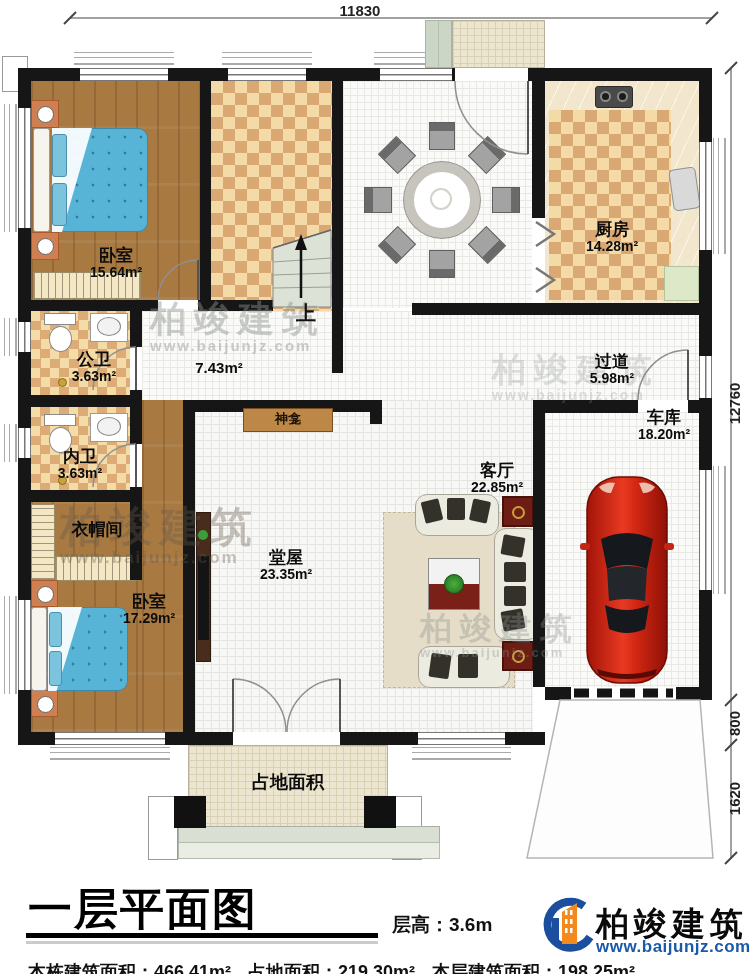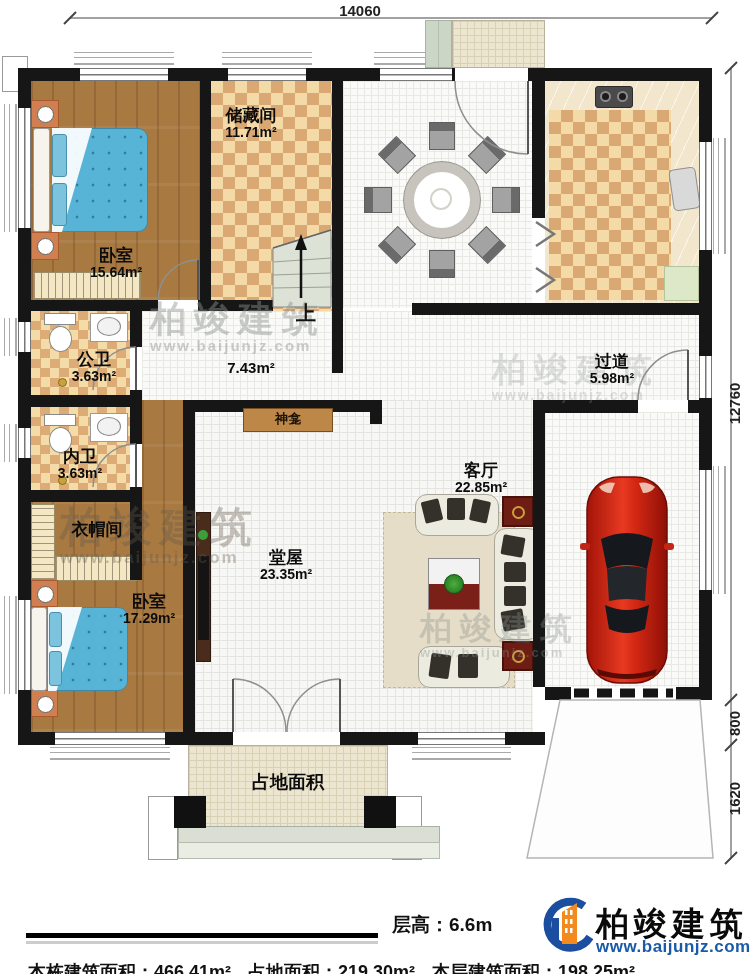--- a/index.html
+++ b/index.html
@@ -310,7 +310,7 @@
     </g>
   </svg>
 
-  <div class="dim" style="left:330px;top:2px;width:60px">14060</div>
+  <div class="dim" style="left:330px;top:2px;width:60px">11830</div>
   <div class="dim" style="left:704px;top:395px;width:60px;transform:rotate(-90deg)">12760</div>
   <div class="dim" style="left:712px;top:715px;width:44px;transform:rotate(-90deg)">800</div>
   <div class="dim" style="left:706px;top:790px;width:56px;transform:rotate(-90deg)">1620</div>

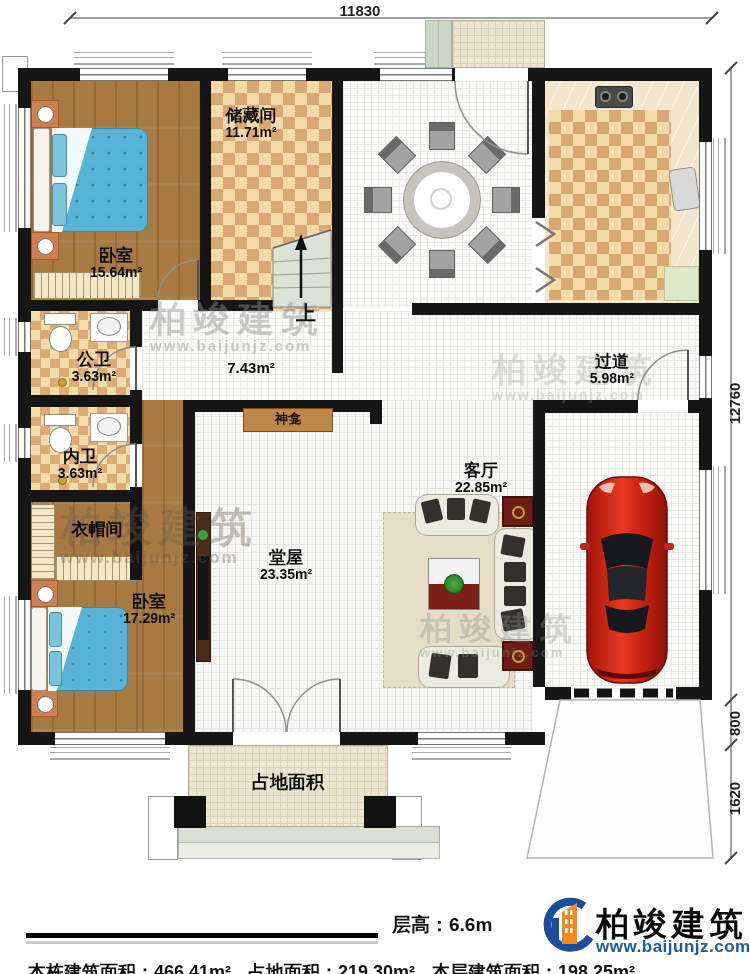--- a/index.html
+++ b/index.html
@@ -336,10 +336,6 @@
     <div class="rname">卧室</div>
     <div class="rarea">15.64m²</div>
   </div>
-  <div class="rlabel" style="left:203px;top:106px;width:96px">
-    <div class="rname">储藏间</div>
-    <div class="rarea">11.71m²</div>
-  </div>
   <div class="rlabel" style="left:52px;top:350px;width:84px">
     <div class="rname">公卫</div>
     <div class="rarea">3.63m²</div>

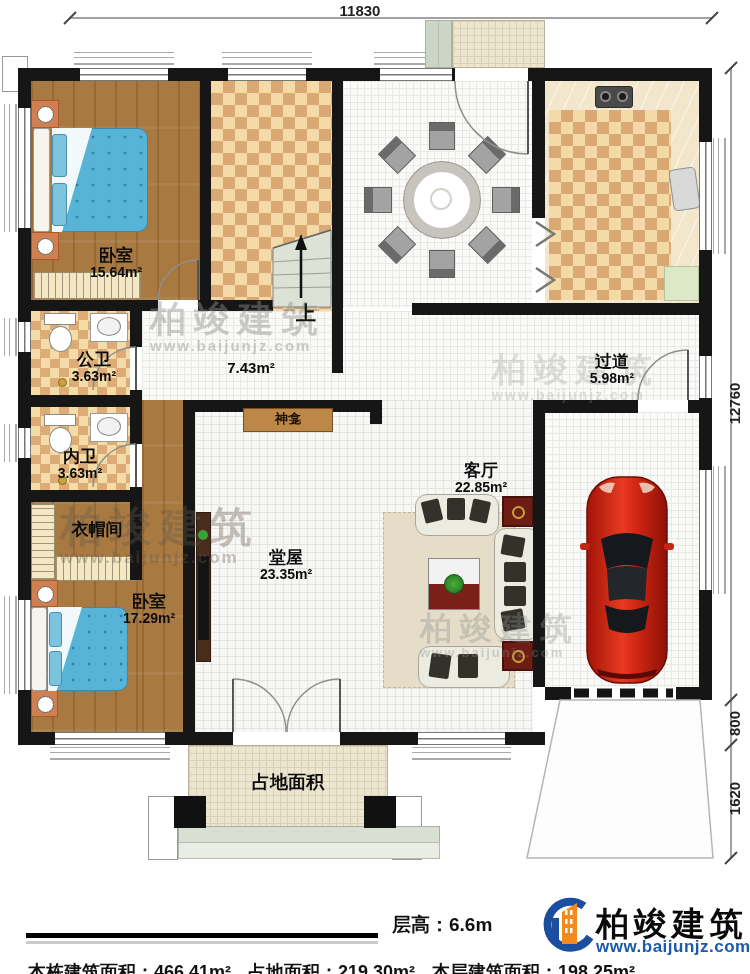--- a/index.html
+++ b/index.html
@@ -336,6 +336,10 @@
     <div class="rname">卧室</div>
     <div class="rarea">15.64m²</div>
   </div>
+  <div class="rlabel" style="left:564px;top:220px;width:96px">
+    <div class="rname">厨房</div>
+    <div class="rarea">14.28m²</div>
+  </div>
   <div class="rlabel" style="left:52px;top:350px;width:84px">
     <div class="rname">公卫</div>
     <div class="rarea">3.63m²</div>

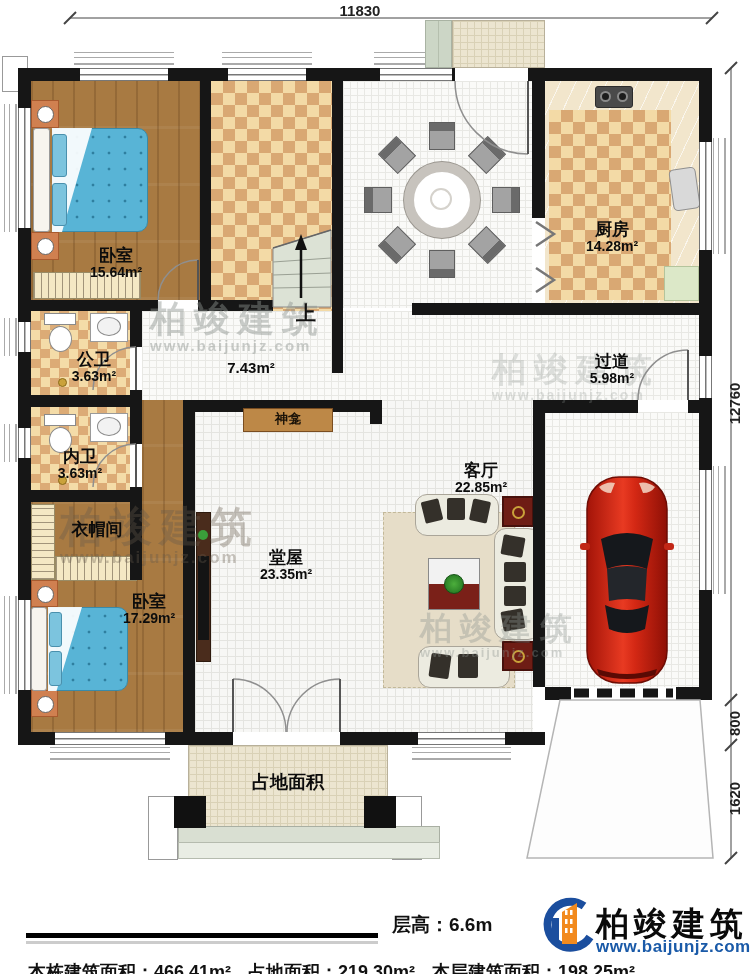--- a/index.html
+++ b/index.html
@@ -351,7 +351,7 @@
   <div class="rlabel" style="left:52px;top:520px;width:90px">
     <div class="rname">衣帽间</div>
   </div>
-  <div class="rlabel" style="left:216px;top:360px;width:70px">
+  <div class="rlabel" style="left:184px;top:360px;width:70px">
     <div class="rarea" style="font-size:15px">7.43m²</div>
   </div>
   <div class="rlabel" style="left:575px;top:352px;width:74px">

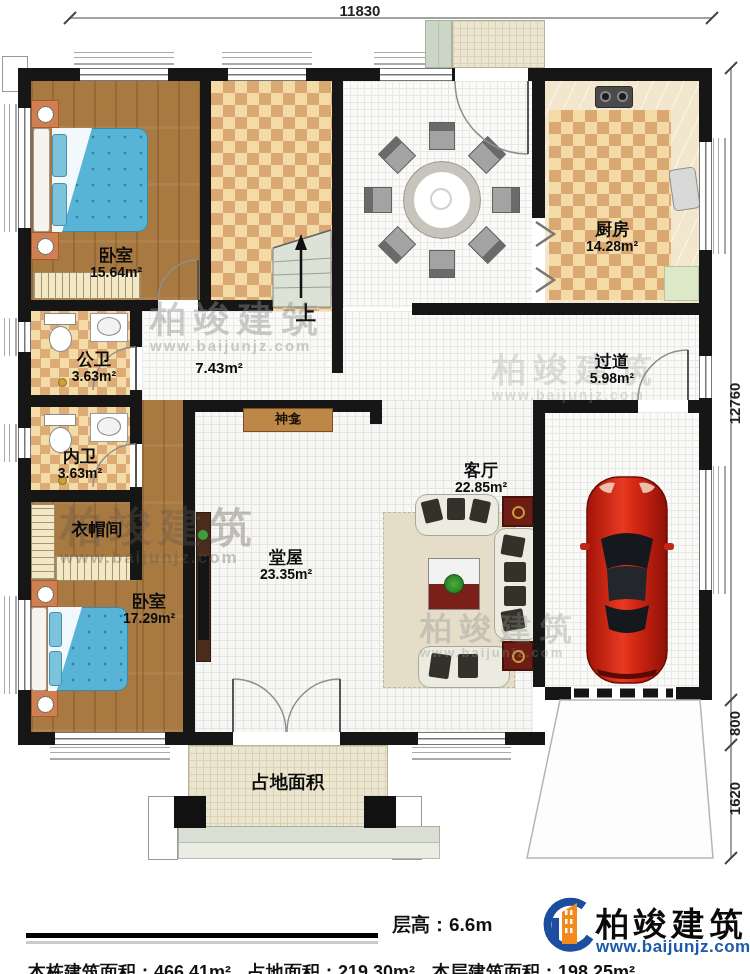--- a/index.html
+++ b/index.html
@@ -366,6 +366,10 @@
     <div class="rname">客厅</div>
     <div class="rarea">22.85m²</div>
   </div>
+  <div class="rlabel" style="left:620px;top:408px;width:88px">
+    <div class="rname">车库</div>
+    <div class="rarea">18.20m²</div>
+  </div>
   <div class="rlabel" style="left:106px;top:592px;width:86px">
     <div class="rname">卧室</div>
     <div class="rarea">17.29m²</div>

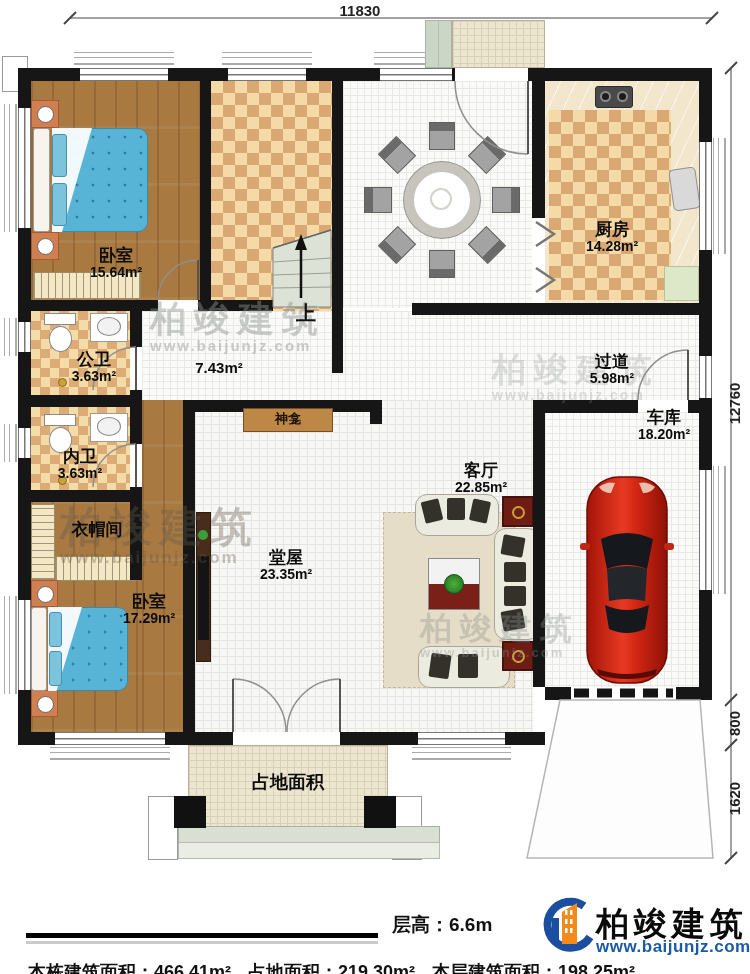--- a/index.html
+++ b/index.html
@@ -362,7 +362,7 @@
     <div class="rname">堂屋</div>
     <div class="rarea">23.35m²</div>
   </div>
-  <div class="rlabel" style="left:438px;top:461px;width:86px">
+  <div class="rlabel" style="left:454px;top:461px;width:86px">
     <div class="rname">客厅</div>
     <div class="rarea">22.85m²</div>
   </div>

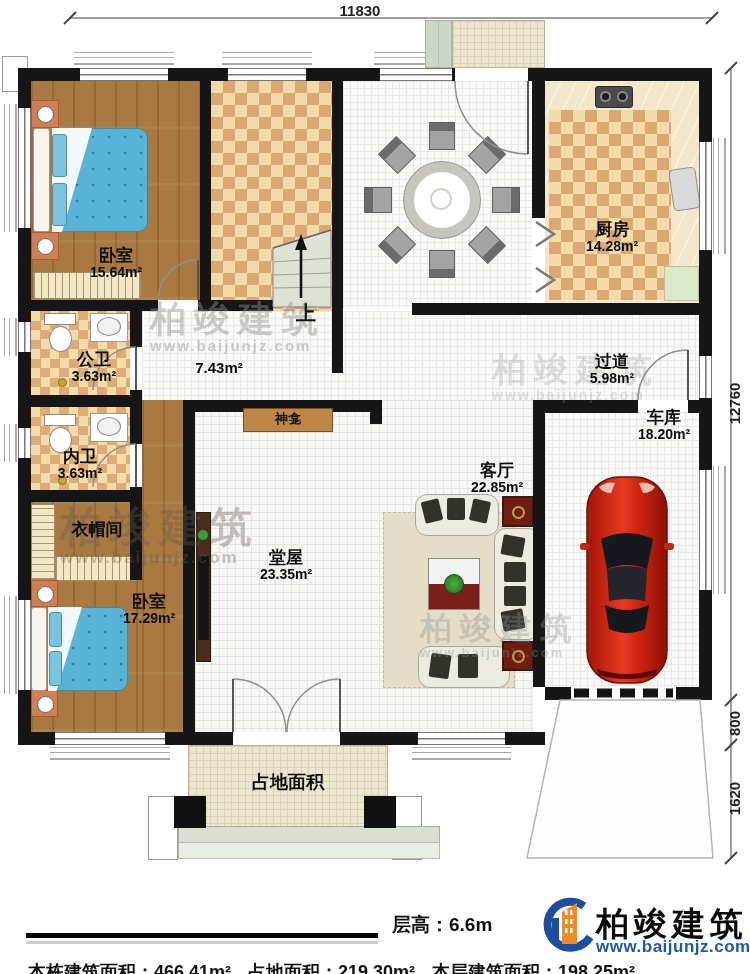--- a/index.html
+++ b/index.html
@@ -379,6 +379,7 @@
   </div>
   <div class="upl" style="left:296px;top:300px">上</div>
 
+  <div class="tb-title">一层平面图</div>
   <div class="tb-rule1"></div>
   <div class="tb-rule2"></div>
   <div class="tb-h" style="left:392px">层高：6.6m</div>

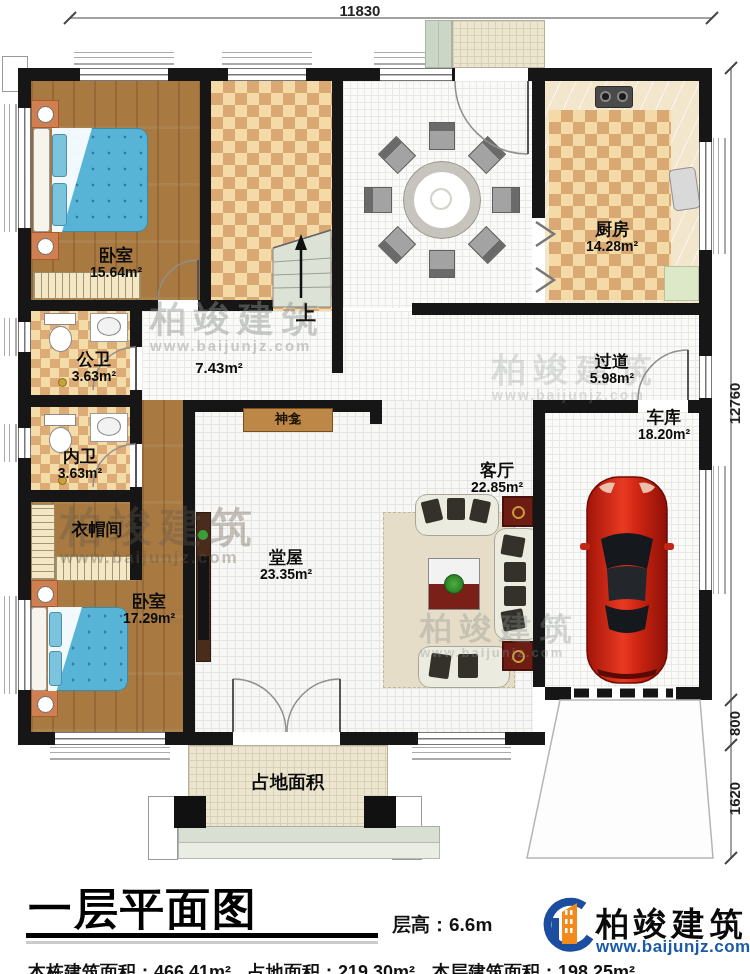--- a/index.html
+++ b/index.html
@@ -382,7 +382,7 @@
   <div class="tb-title">一层平面图</div>
   <div class="tb-rule1"></div>
   <div class="tb-rule2"></div>
-  <div class="tb-h" style="left:392px">层高：6.6m</div>
+  <div class="tb-h" style="left:392px">层高：3.6m</div>
   <div class="tb-l2" style="left:28px">本栋建筑面积：466.41m²</div>
   <div class="tb-l2" style="left:248px">占地面积：219.30m²</div>
   <div class="tb-l2" style="left:432px">本层建筑面积：198.25m²</div>

